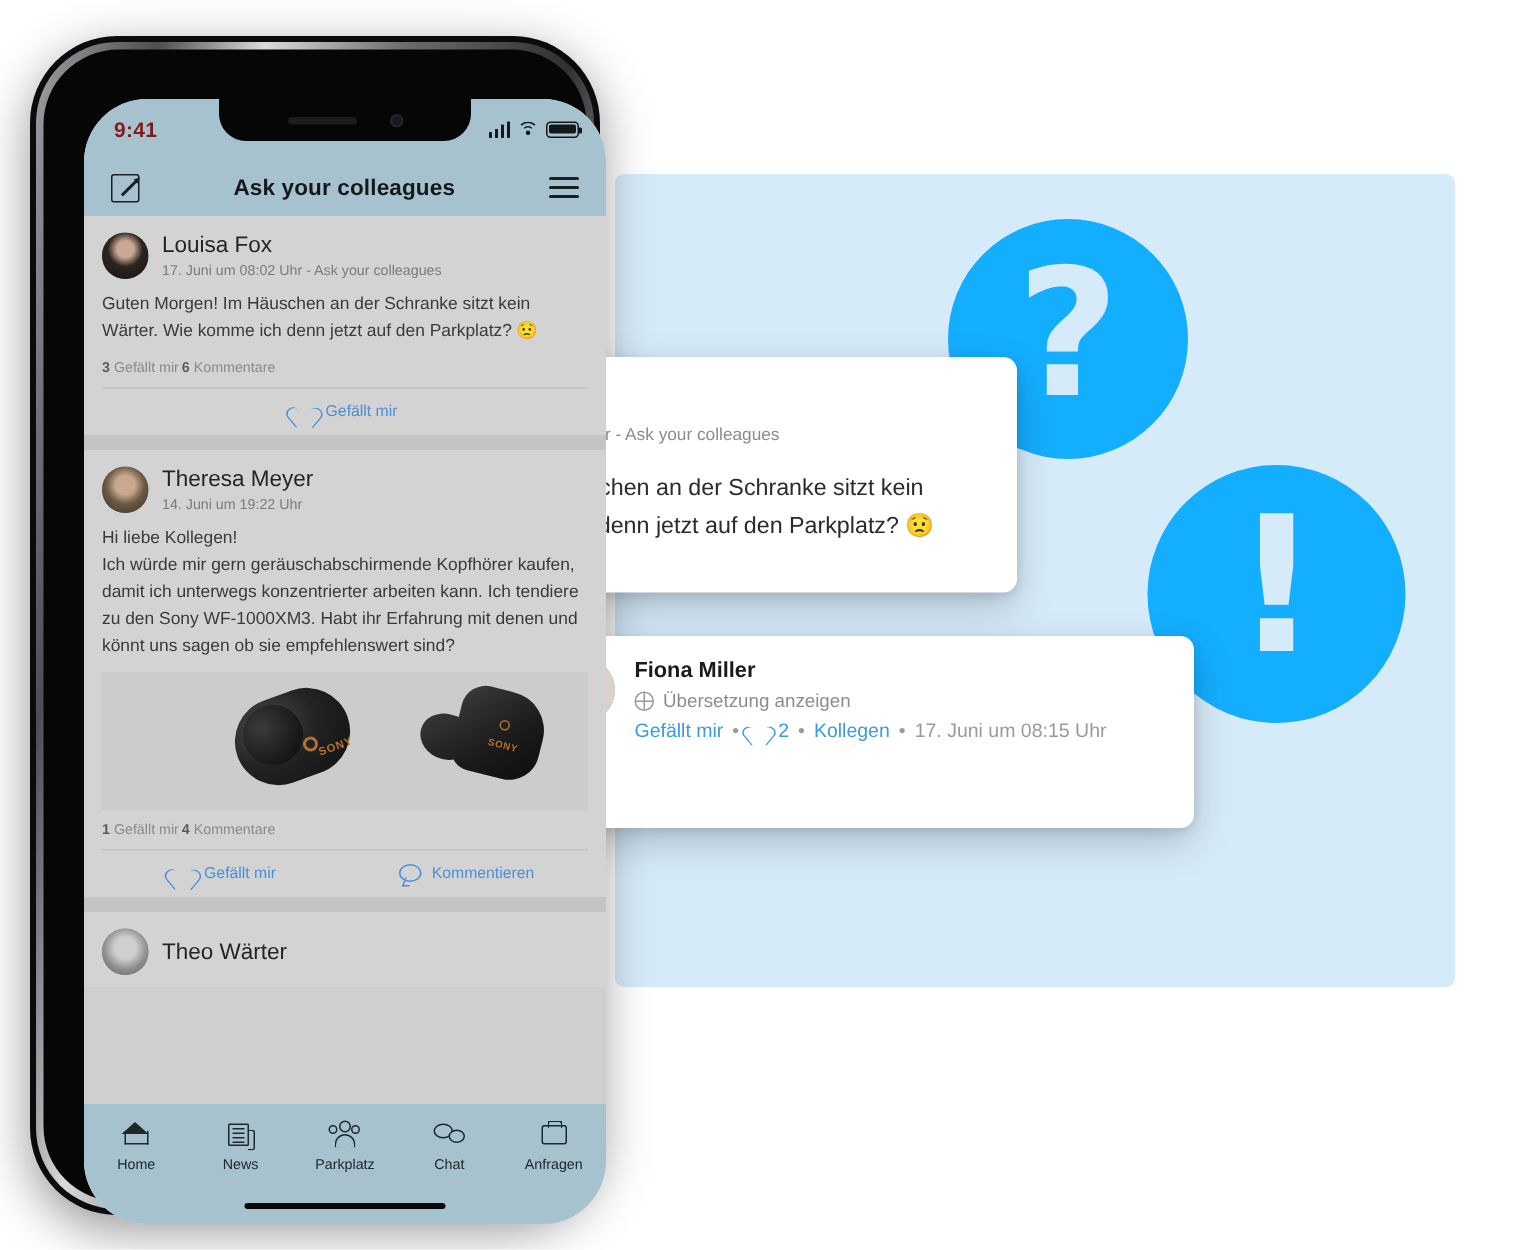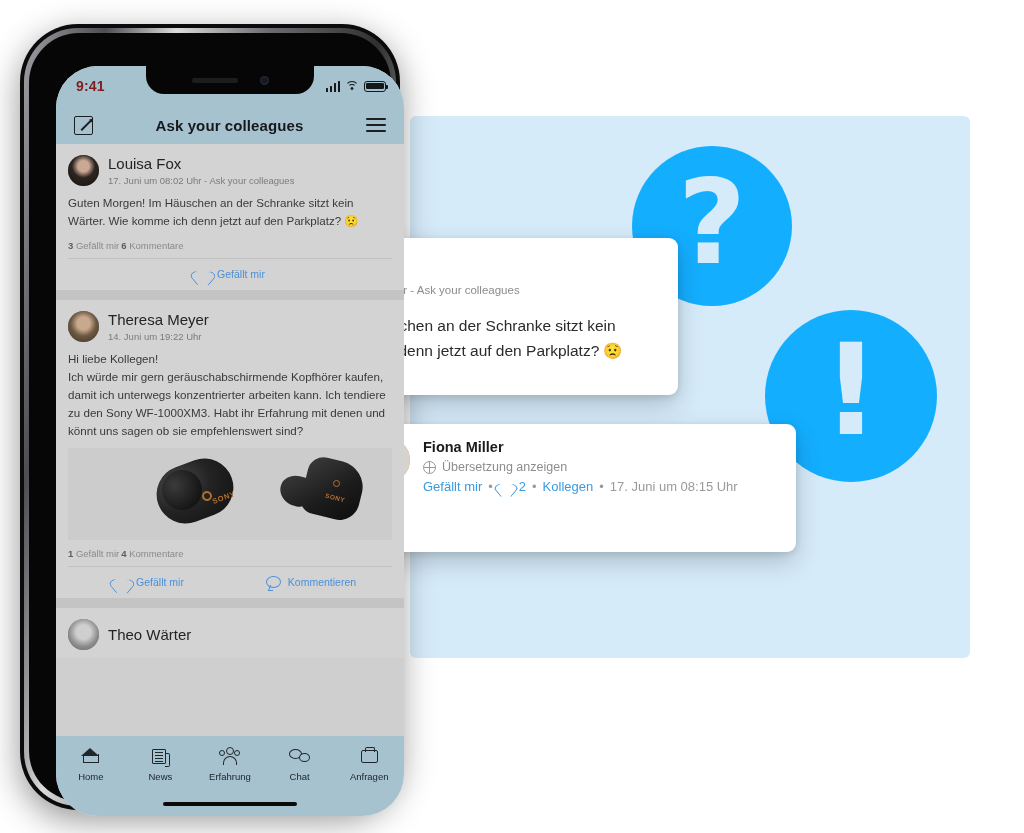--- a/index.html
+++ b/index.html
@@ -407,7 +407,7 @@
                 <div class="b1"></div>
               </div>
           </div>
-          <div class="tab-label">Erfahrung</div>
+          <div class="tab-label">Parkplatz</div>
         </div>
         <div class="tab">
           <div class="tab-icon chat-i">

